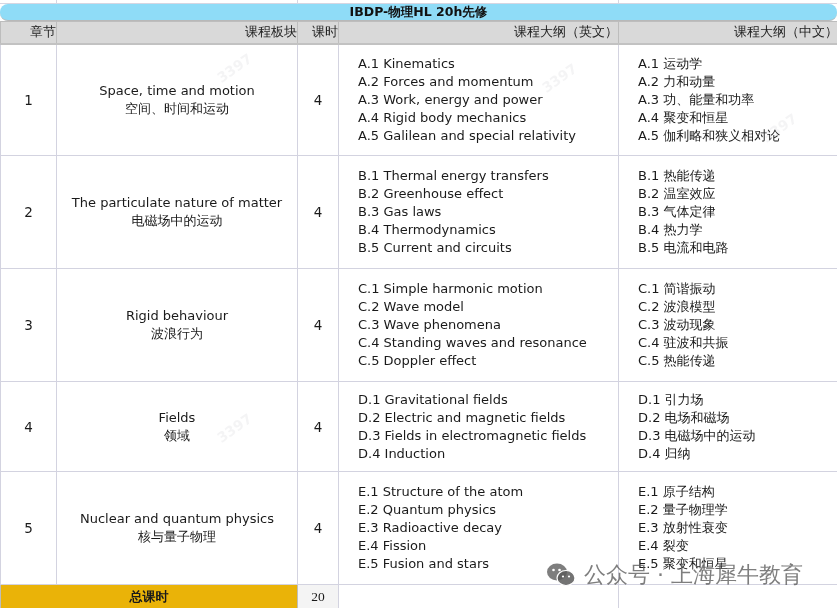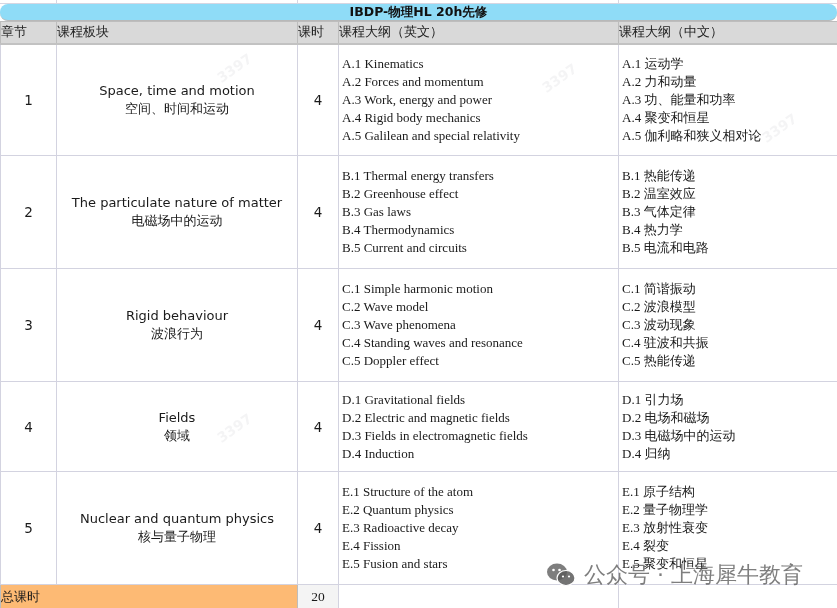--- a/index.html
+++ b/index.html
@@ -16,7 +16,7 @@
 
   table.grid { position: absolute; left: 0; top: 21px; border-collapse: collapse; table-layout: fixed; width: 838px; }
   table.grid td, table.grid th { border: 1px solid #d3d3e0; vertical-align: middle; }
-  table.grid th { background: #d9d9d9; font-weight: normal; font-size: 13px; height: 22px; text-align: left; color: #222; border-color: #bdbdbd; border-bottom: 2px solid #c2c2c2; }
+  table.grid th { background: #d9d9d9; font-weight: normal; font-size: 13px; height: 22px; text-align: right; color: #222; border-color: #bdbdbd; border-bottom: 2px solid #c2c2c2; }
 
   col.c-ch { width: 56px; } col.c-mod { width: 241px; } col.c-hr { width: 41px; } col.c-en { width: 280px; } col.c-zh { width: 220px; }
 

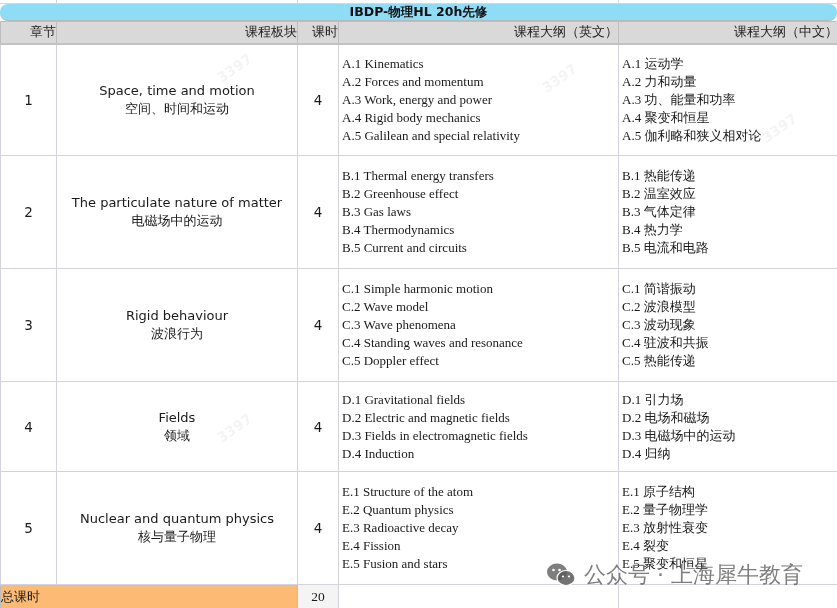--- a/index.html
+++ b/index.html
@@ -22,7 +22,7 @@
 
   td.num { text-align: center; font-size: 13.5px; }
   td.mod { text-align: center; font-size: 13px; line-height: 18px; }
-  td.list { padding-left: 3px; font-size: 13px; line-height: 18px; font-family: Liberation Serif, serif; }
+  td.list { padding-left: 19px; font-size: 13px; line-height: 18px; }
   td.list div { white-space: nowrap; }
 
   tr.r1 td { height: 112px; } tr.r2 td { height: 113px; } tr.r3 td { height: 113px; }

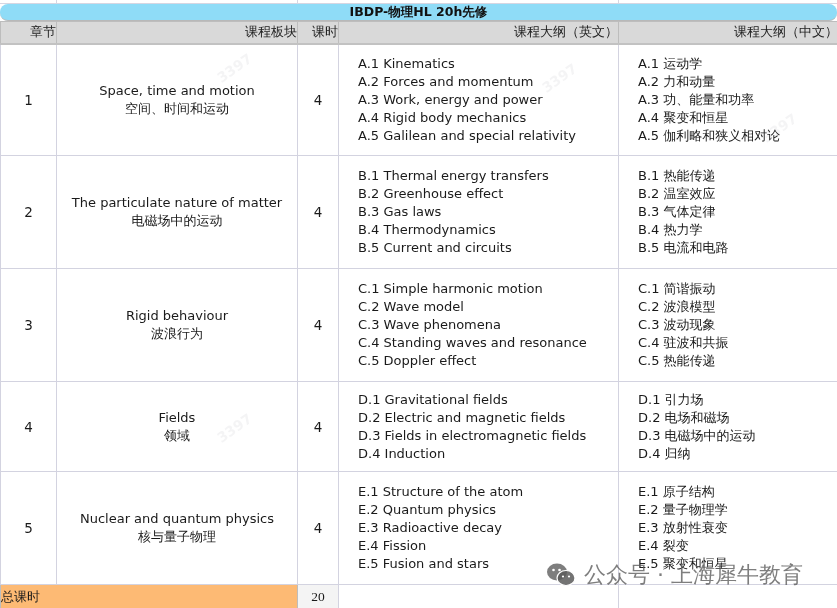--- a/index.html
+++ b/index.html
@@ -28,7 +28,7 @@
   tr.r1 td { height: 112px; } tr.r2 td { height: 113px; } tr.r3 td { height: 113px; }
   tr.r4 td { height: 90px; } tr.r5 td { height: 113px; }
   tr.total td { height: 24px; }
-  tr.total td.total-label { background: #fdba74; font-size: 13px; border-color: #bdbdbd; }
+  tr.total td.total-label { background: #eab308; text-align: center; font-size: 13px; border-color: #bdbdbd; font-weight: bold; }
   tr.total td.total-val { text-align: center; font-size: 13.5px; background: #f4f4f4; font-family: Liberation Serif, serif; }
 
   .watermark { position: absolute; color: rgba(150,150,160,0.10); font-size: 14px; font-weight: bold; transform: rotate(-35deg); pointer-events: none; white-space: nowrap; }

